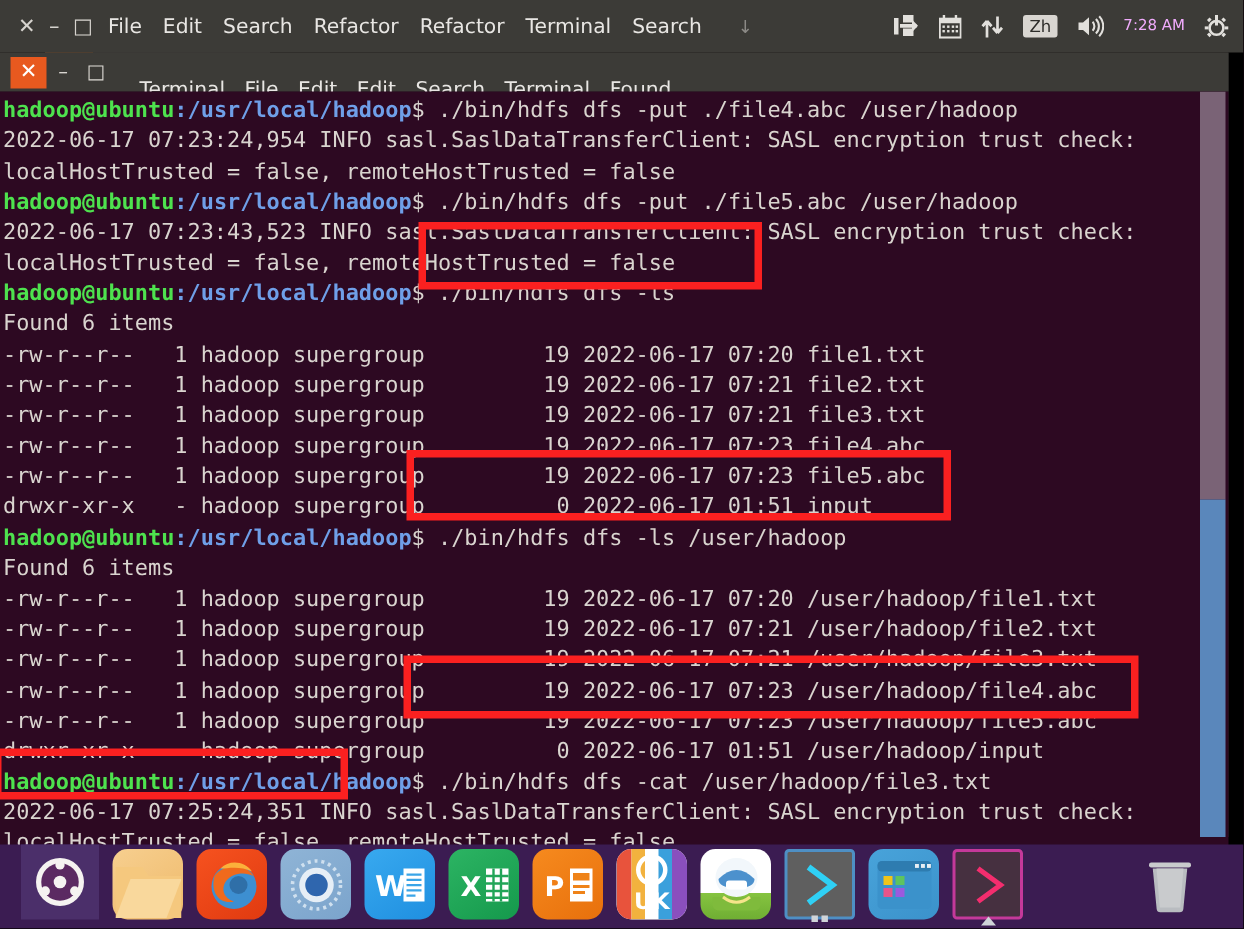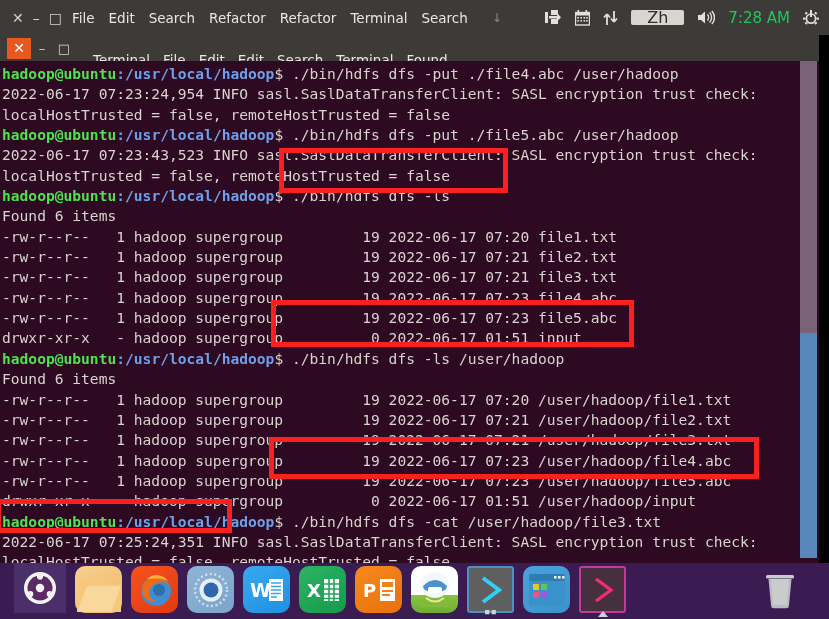--- a/index.html
+++ b/index.html
@@ -21,8 +21,8 @@
   .tp-arrow { margin-left:10px; color:#8c8a86; font-size:12px; }
   .tp-right { margin-left:auto; display:flex; align-items:center; gap:13px; padding-right:10px; }
   .tp-right .ic { display:inline-flex; align-items:center; justify-content:center; }
-  .zh-badge{ background:#d9d6d1; color:#2e2d2a; font-size:16px; font-family:"DejaVu Sans",sans-serif;
-             padding:1px 16px; border-radius:2px; line-height:13px; }
+  .zh-badge{ background:#d9d6d1; color:#2e2d2a; font-size:11px; font-family:"DejaVu Sans",sans-serif;
+             padding:1px 4px; border-radius:2px; line-height:13px; }
   .clock { color:#22c55e; font-size:15px; font-family:"DejaVu Sans", sans-serif; white-space:nowrap;}
 
   

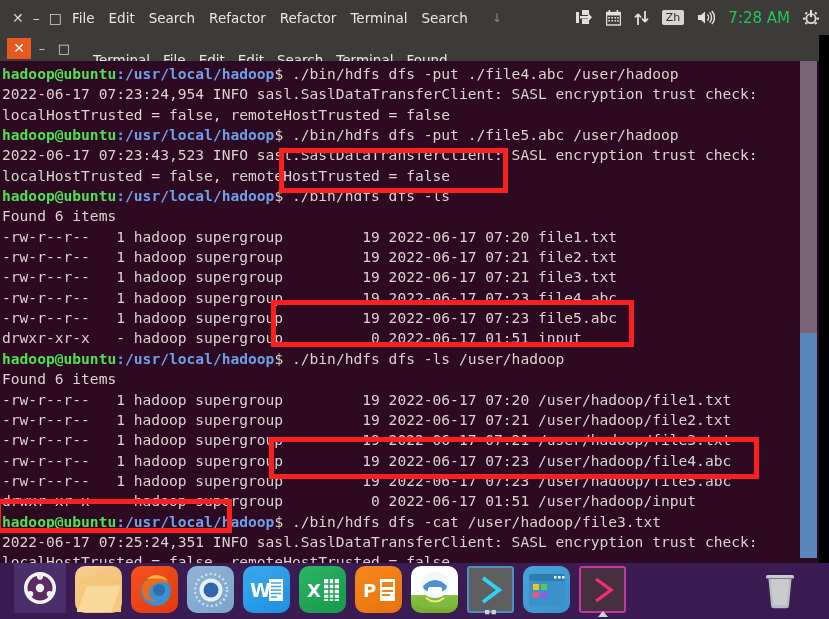--- a/index.html
+++ b/index.html
@@ -23,7 +23,7 @@
   .tp-right .ic { display:inline-flex; align-items:center; justify-content:center; }
   .zh-badge{ background:#d9d6d1; color:#2e2d2a; font-size:11px; font-family:"DejaVu Sans",sans-serif;
              padding:1px 4px; border-radius:2px; line-height:13px; }
-  .clock { color:#22c55e; font-size:15px; font-family:"DejaVu Sans", sans-serif; white-space:nowrap;}
+  .clock { color:#f0abfc; font-size:10px; font-family:"DejaVu Sans", sans-serif; white-space:nowrap;}
 
   
   #panel-stub { position:absolute; left:30px; top:35px; width:150px; height:5px; background:#6f6c68; }

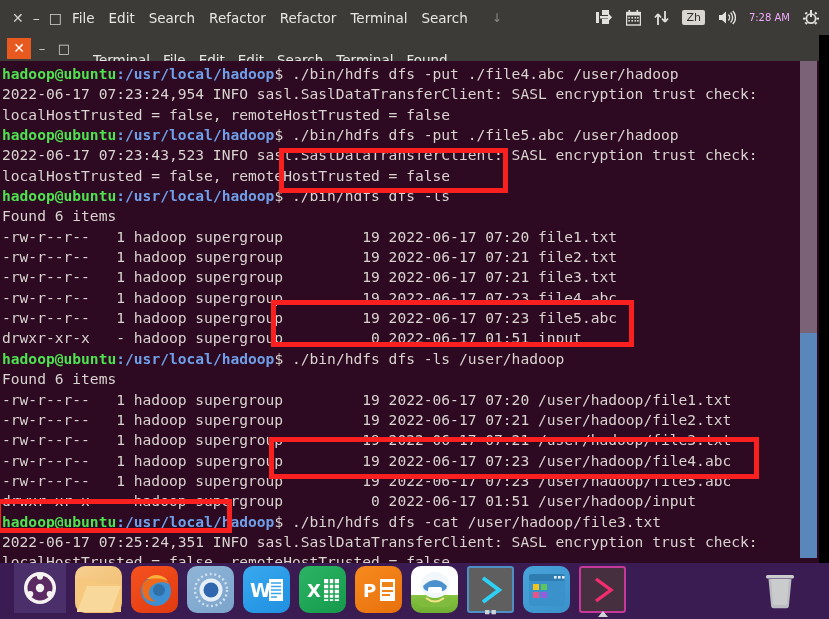--- a/index.html
+++ b/index.html
@@ -288,6 +288,17 @@
         </svg>
       </div>
 
+      <div class="dock-item" style="background:#ffffff; overflow:hidden;">
+        <svg width="47" height="47" viewBox="0 0 47 47">
+          <rect x="0" y="0" width="10" height="47" fill="#e8533c"></rect>
+          <rect x="10" y="0" width="9" height="47" fill="#f2b23e"></rect>
+          <rect x="19" y="0" width="9" height="47" fill="#ffffff"></rect>
+          <rect x="28" y="0" width="9" height="47" fill="#3aa0dc"></rect>
+          <rect x="37" y="0" width="10" height="47" fill="#8a4fbe"></rect>
+          <circle cx="23.5" cy="14" r="9" fill="none" stroke="#ffffff" stroke-width="3"></circle>
+          <text x="23.5" y="40" text-anchor="middle" font-family="DejaVu Sans, sans-serif" font-size="15" font-weight="bold" fill="#ffffff">UK</text>
+        </svg>
+      </div>
 
       <div class="dock-item" style="background:linear-gradient(180deg,#ffffff 0%,#ffffff 62%,#86c440 62%,#6fae33 100%);">
         <svg width="44" height="44" viewBox="0 0 44 44">

